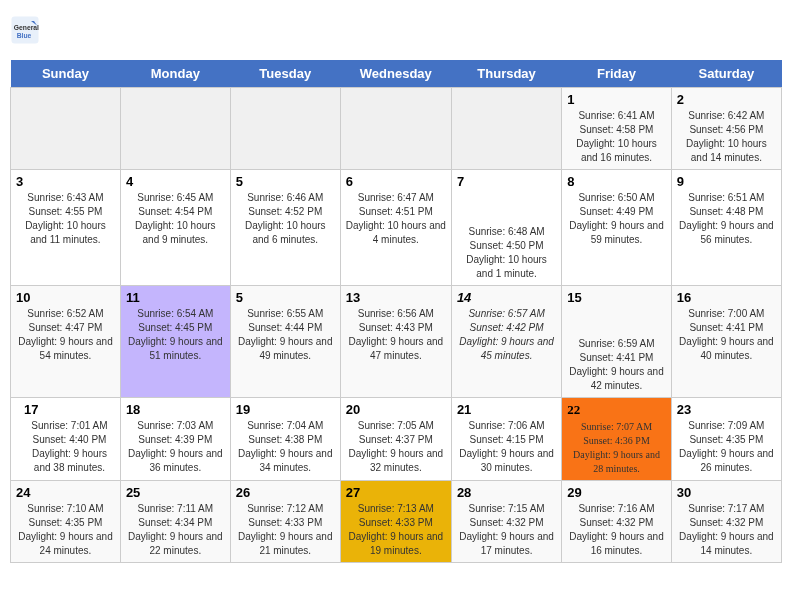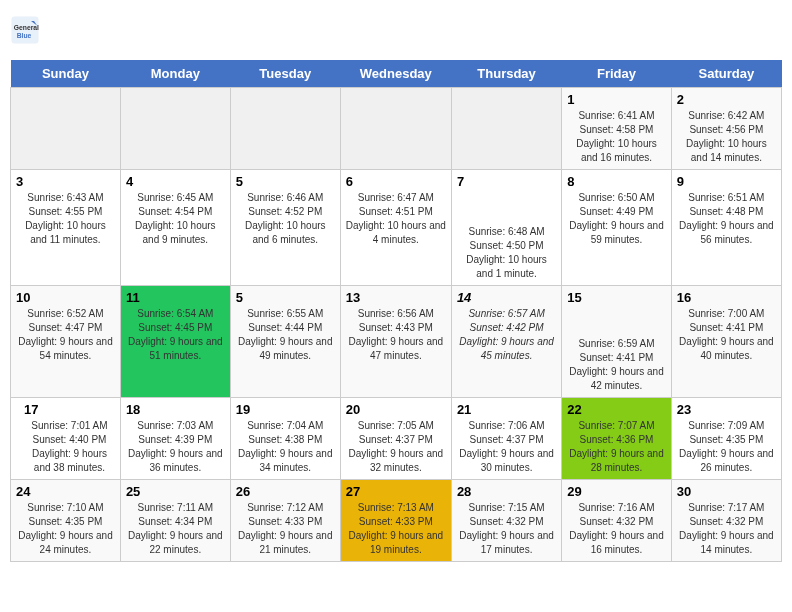--- a/index.html
+++ b/index.html
@@ -183,7 +183,7 @@
 Sunset: 4:47 PM
 Daylight: 9 hours and 54 minutes.</div>
         </td>
-        <td style="background: #22c55e;">
+        <td style="background: #c4b5fd;">
           <span class="day-num">11</span>
           <div class="day-info" style="white-space: pre-line;">Sunrise: 6:54 AM
 Sunset: 4:45 PM

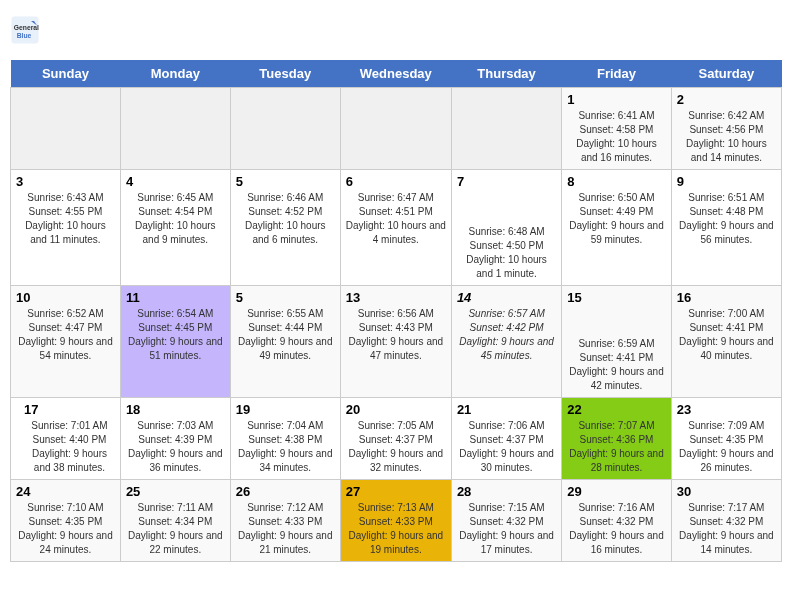--- a/index.html
+++ b/index.html
@@ -251,7 +251,7 @@
 Sunset: 4:37 PM
 Daylight: 9 hours and 30 minutes.</div>
         </td>
-        <td style="background: #84cc16;">
+        <td style="background: #f97316; font-family: Liberation Serif, serif;">
           <span class="day-num">22</span>
           <div class="day-info" style="white-space: pre-line;">Sunrise: 7:07 AM
 Sunset: 4:36 PM

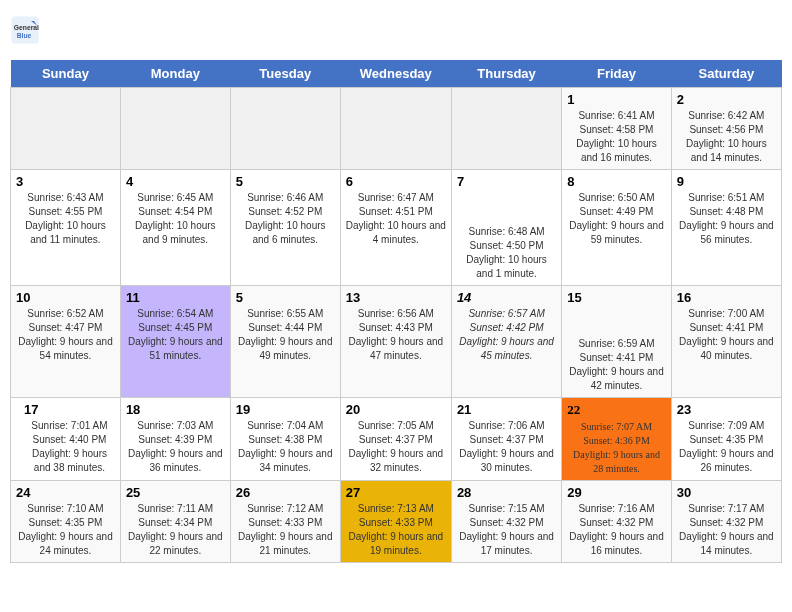--- a/index.html
+++ b/index.html
@@ -248,7 +248,7 @@
         <td style="background: rgb(255, 255, 255);">
           <span class="day-num">21</span>
           <div class="day-info" style="white-space: pre-line;">Sunrise: 7:06 AM
-Sunset: 4:37 PM
+Sunset: 4:15 PM
 Daylight: 9 hours and 30 minutes.</div>
         </td>
         <td style="background: #f97316; font-family: Liberation Serif, serif;">

